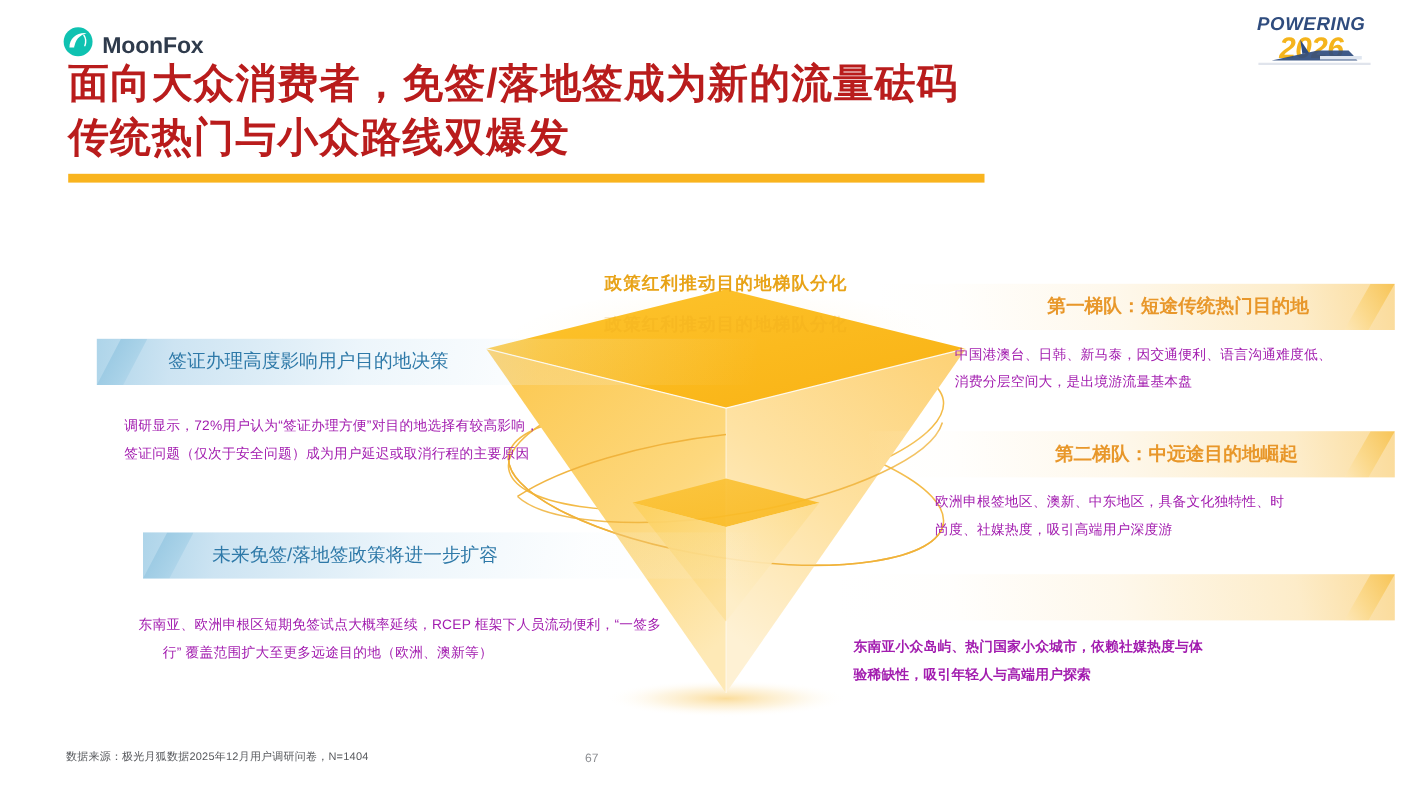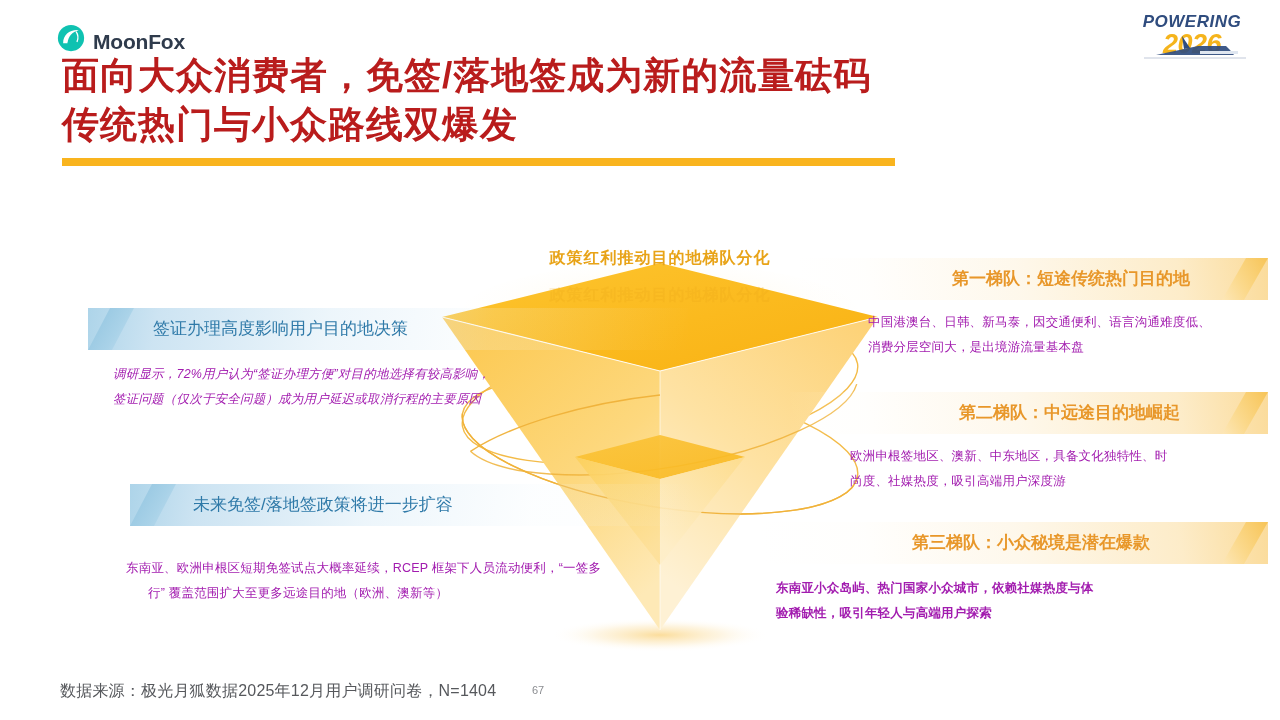--- a/index.html
+++ b/index.html
@@ -305,7 +305,7 @@
       <div class="ribbon-blue-tab"></div>
       <div class="ribbon-title title-blue" style="left:65px;">签证办理高度影响用户目的地决策</div>
     </div>
-    <div class="panel-body" style="margin-top:12px; padding-left:25px;font-style:italic;">
+    <div class="panel-body" style="margin-top:25px; padding-left:25px;">
       <div>调研显示，72%用户认为“签证办理方便”对目的地选择有较高影响，</div>
       <div>签证问题（仅次于安全问题）成为用户延迟或取消行程的主要原因</div>
     </div>

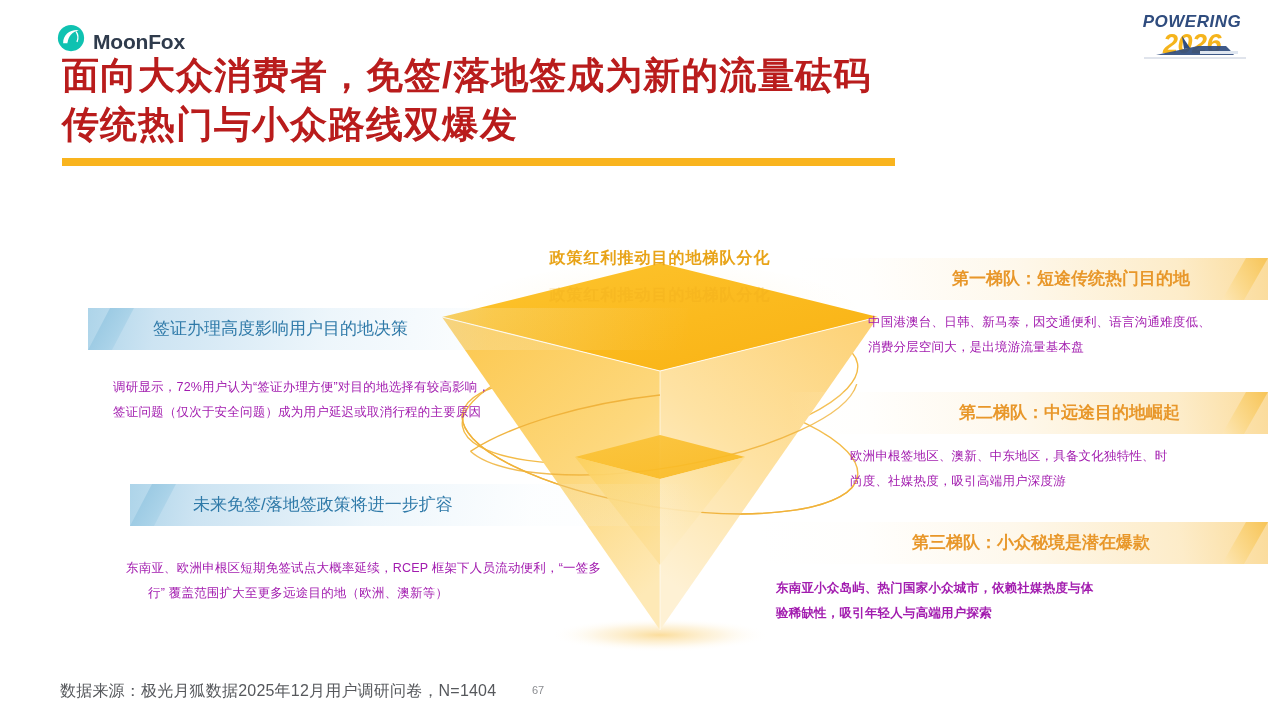--- a/index.html
+++ b/index.html
@@ -347,7 +347,6 @@
   <div class="panel" style="left:762px; top:522px; width:506px;">
     <div class="ribbon ribbon-gold" style="width:506px;">
       <div class="ribbon-gold-tab"></div>
-      <div class="ribbon-title title-gold" style="right:118px;">第三梯队：小众秘境是潜在爆款</div>
     </div>
     <div class="panel-body" style="margin-top:12px; padding-left:14px;font-weight:bold;">
       <div>东南亚小众岛屿、热门国家小众城市，依赖社媒热度与体</div>

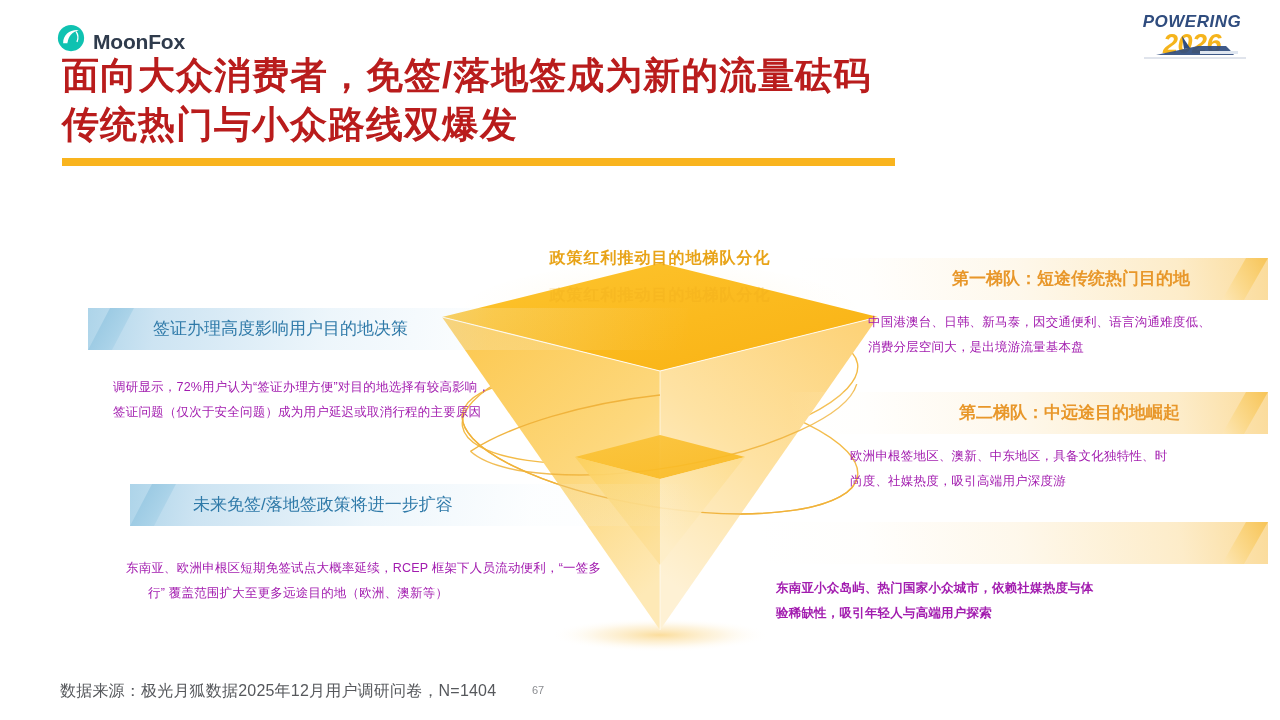--- a/index.html
+++ b/index.html
@@ -173,7 +173,7 @@
     position: absolute;
     left: 60px;
     top: 681px;
-    font-size: 16px;
+    font-size: 10px;
     color: #56585c;
     letter-spacing: 0.2px;
   }

